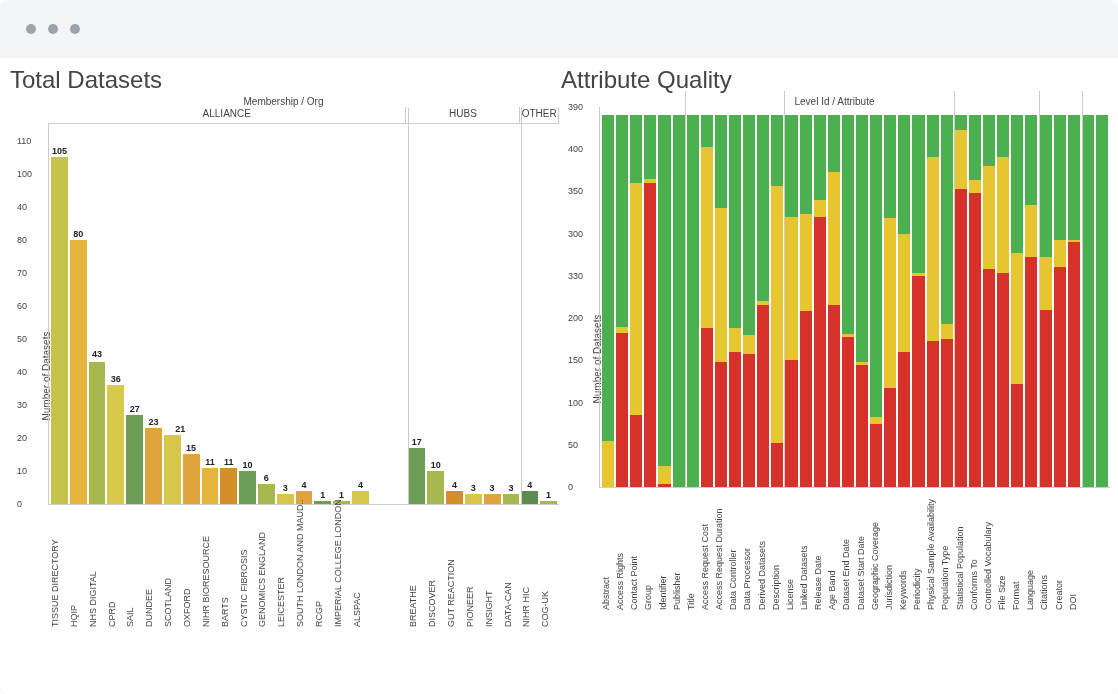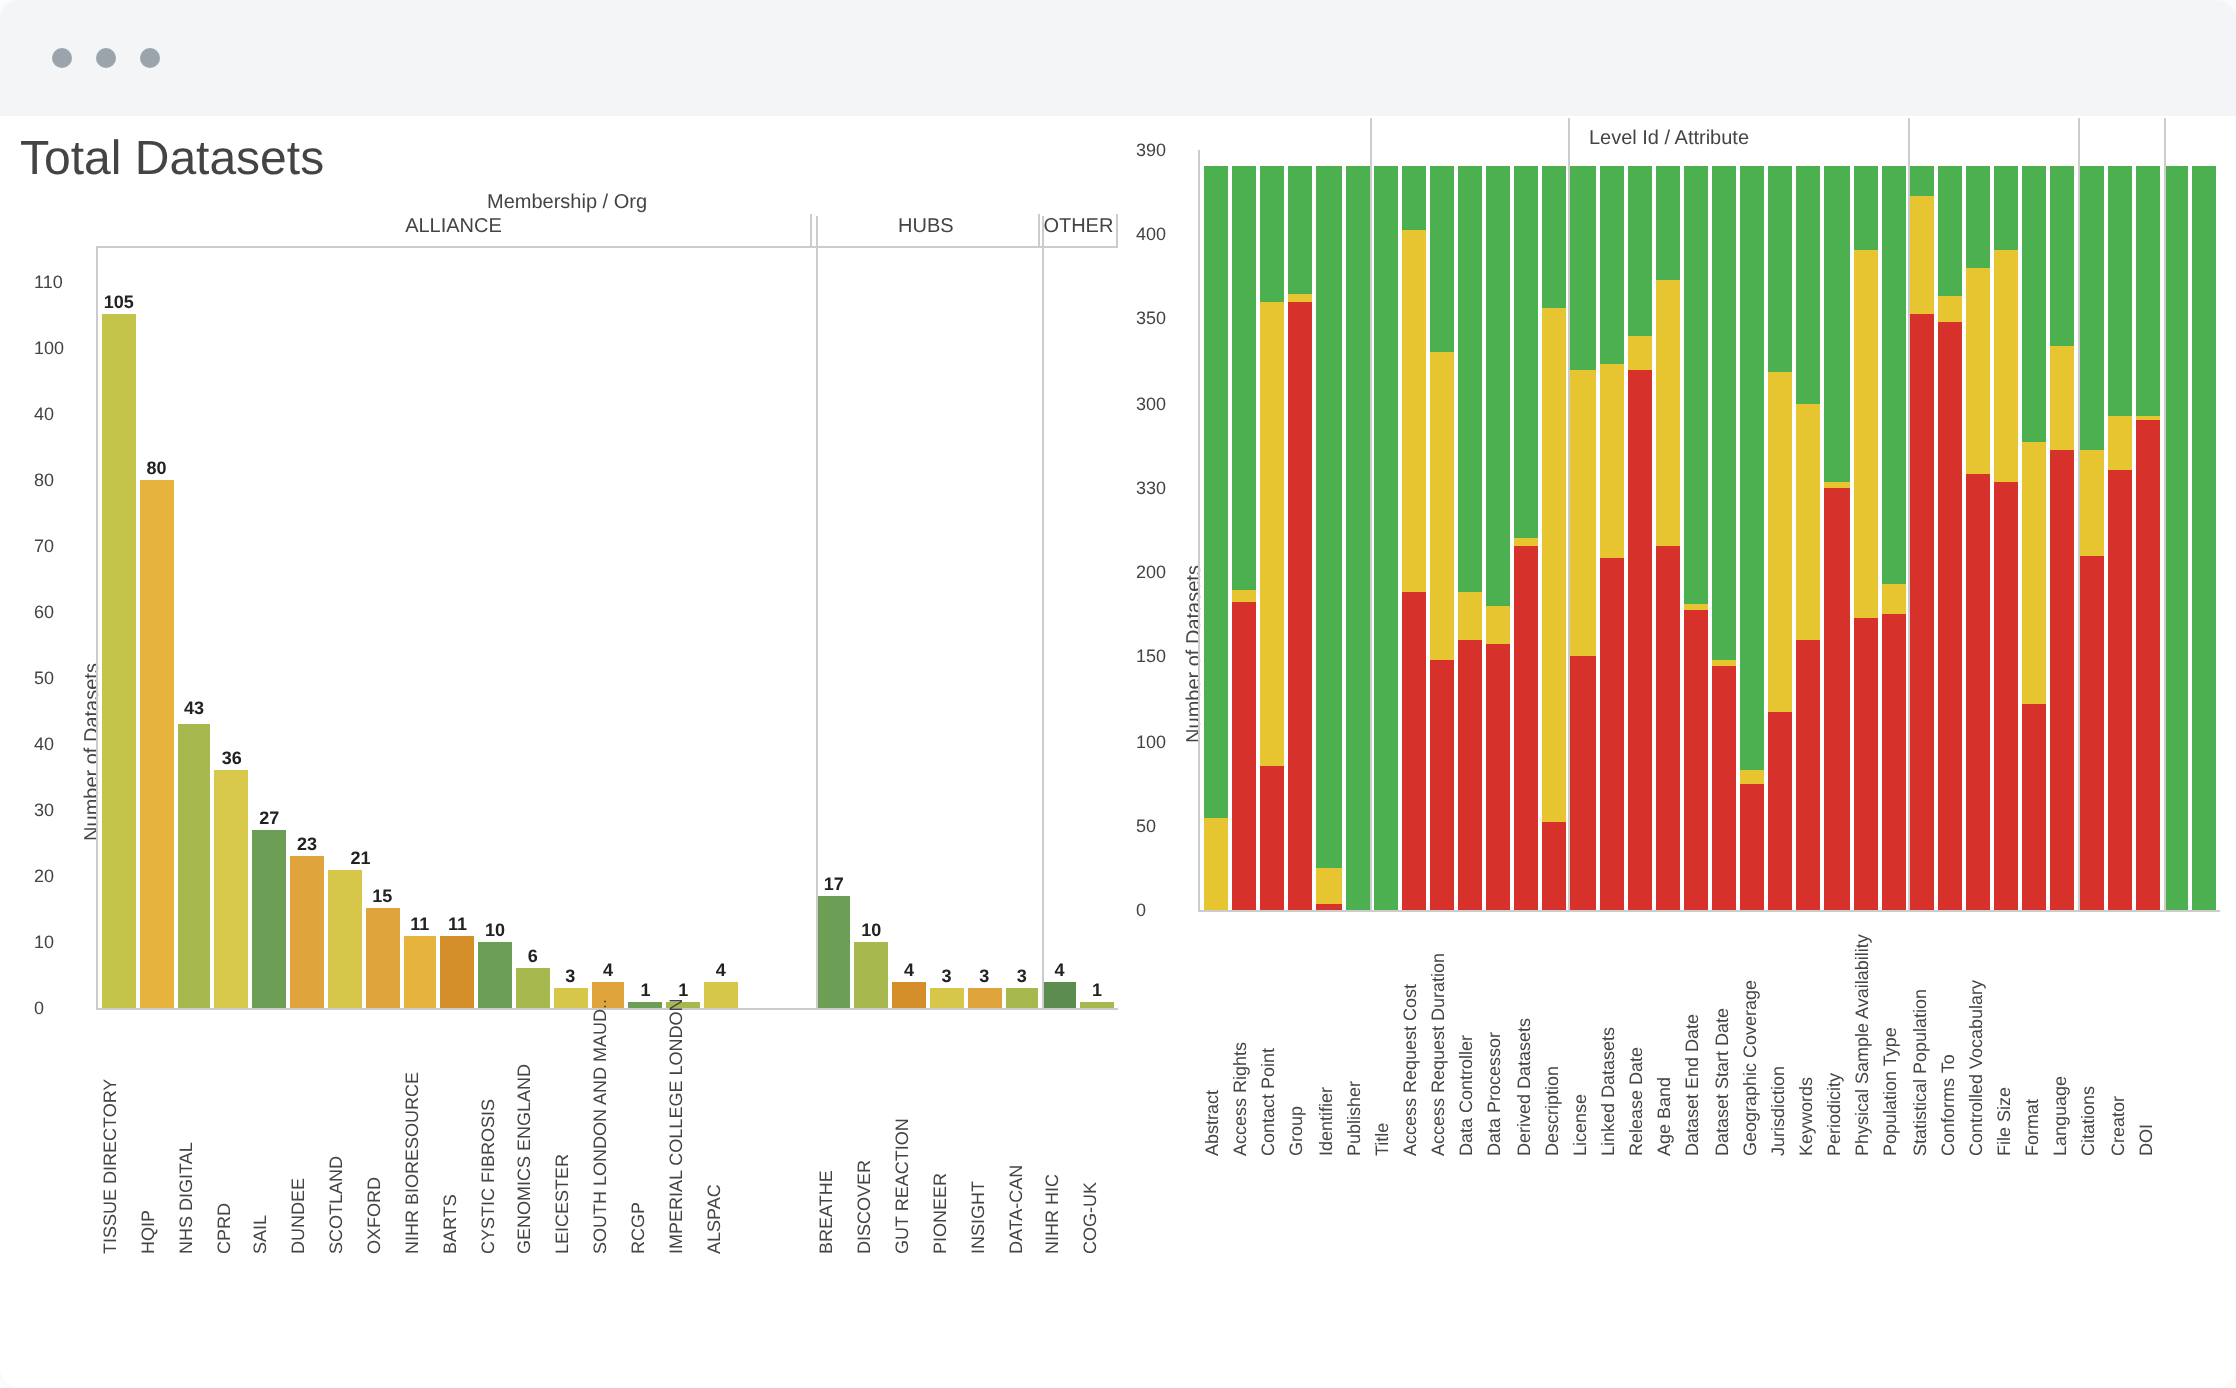--- a/index.html
+++ b/index.html
@@ -202,6 +202,7 @@
     </div>
 
     <div class="panel">
+      <div class="panel-title">Attribute Quality</div>
       <div class="col-header">Level Id / Attribute</div>
       <div style="position:relative" class="right-pad">
         <div class="ylabel">Number of Datasets</div>

